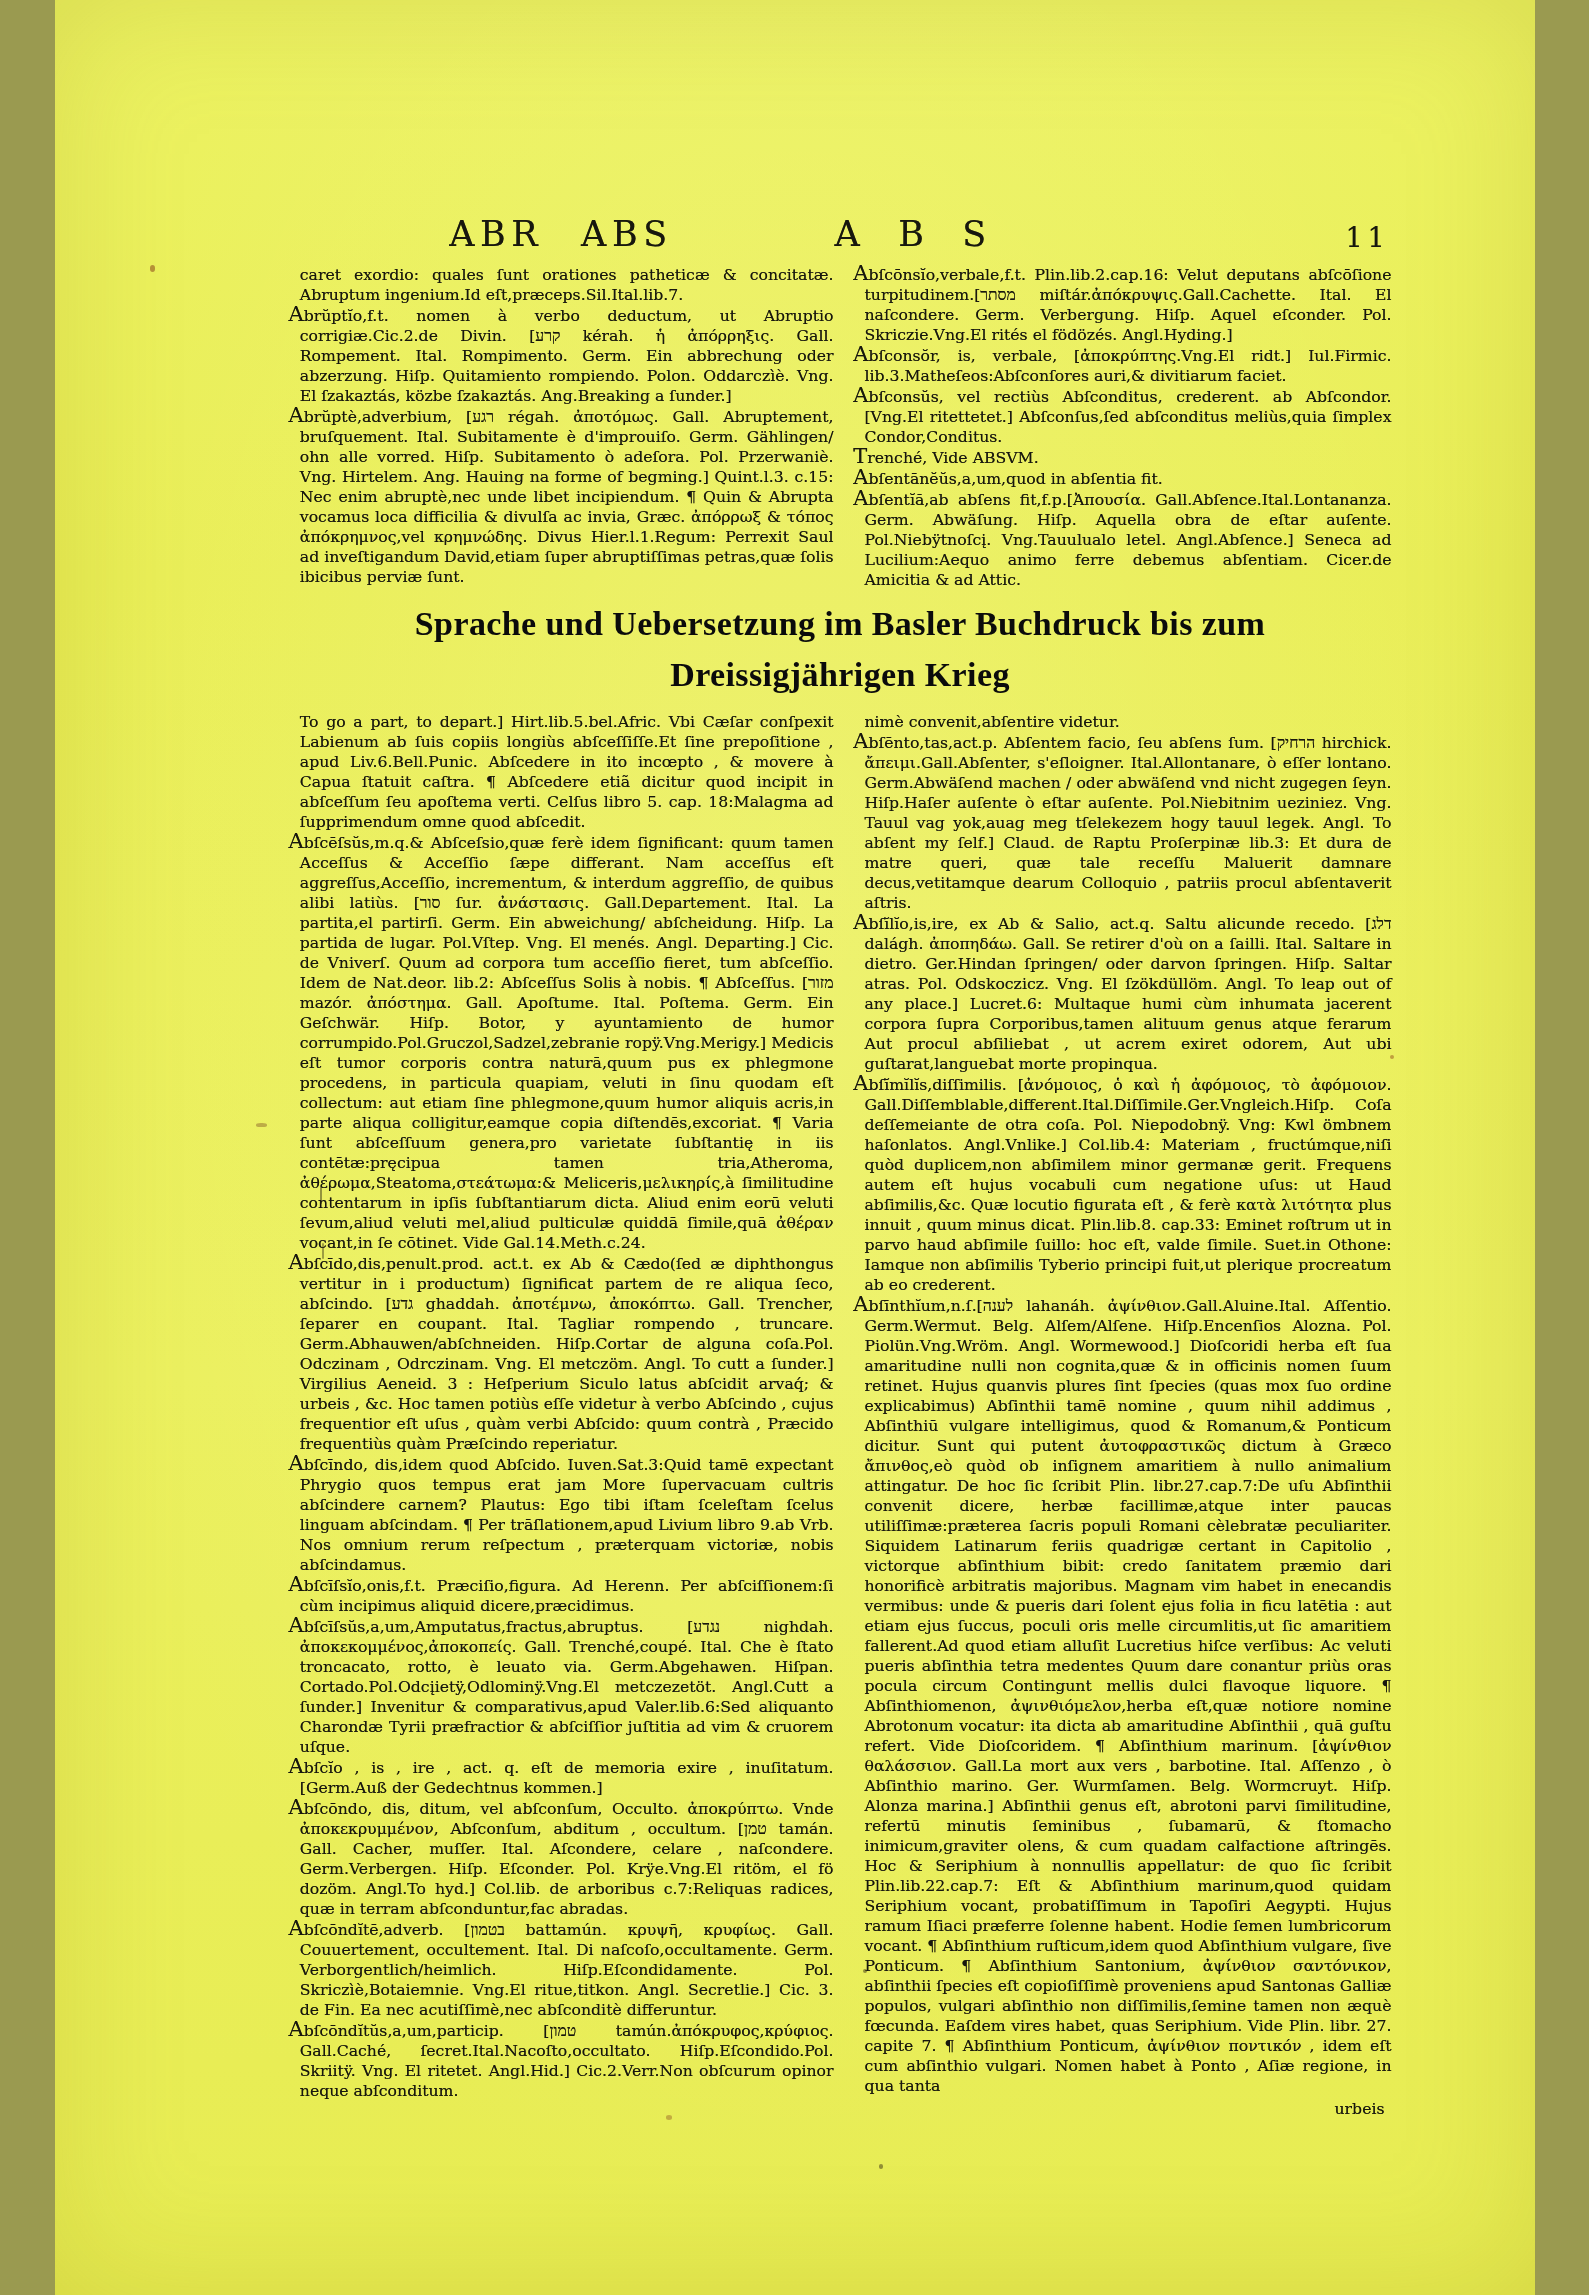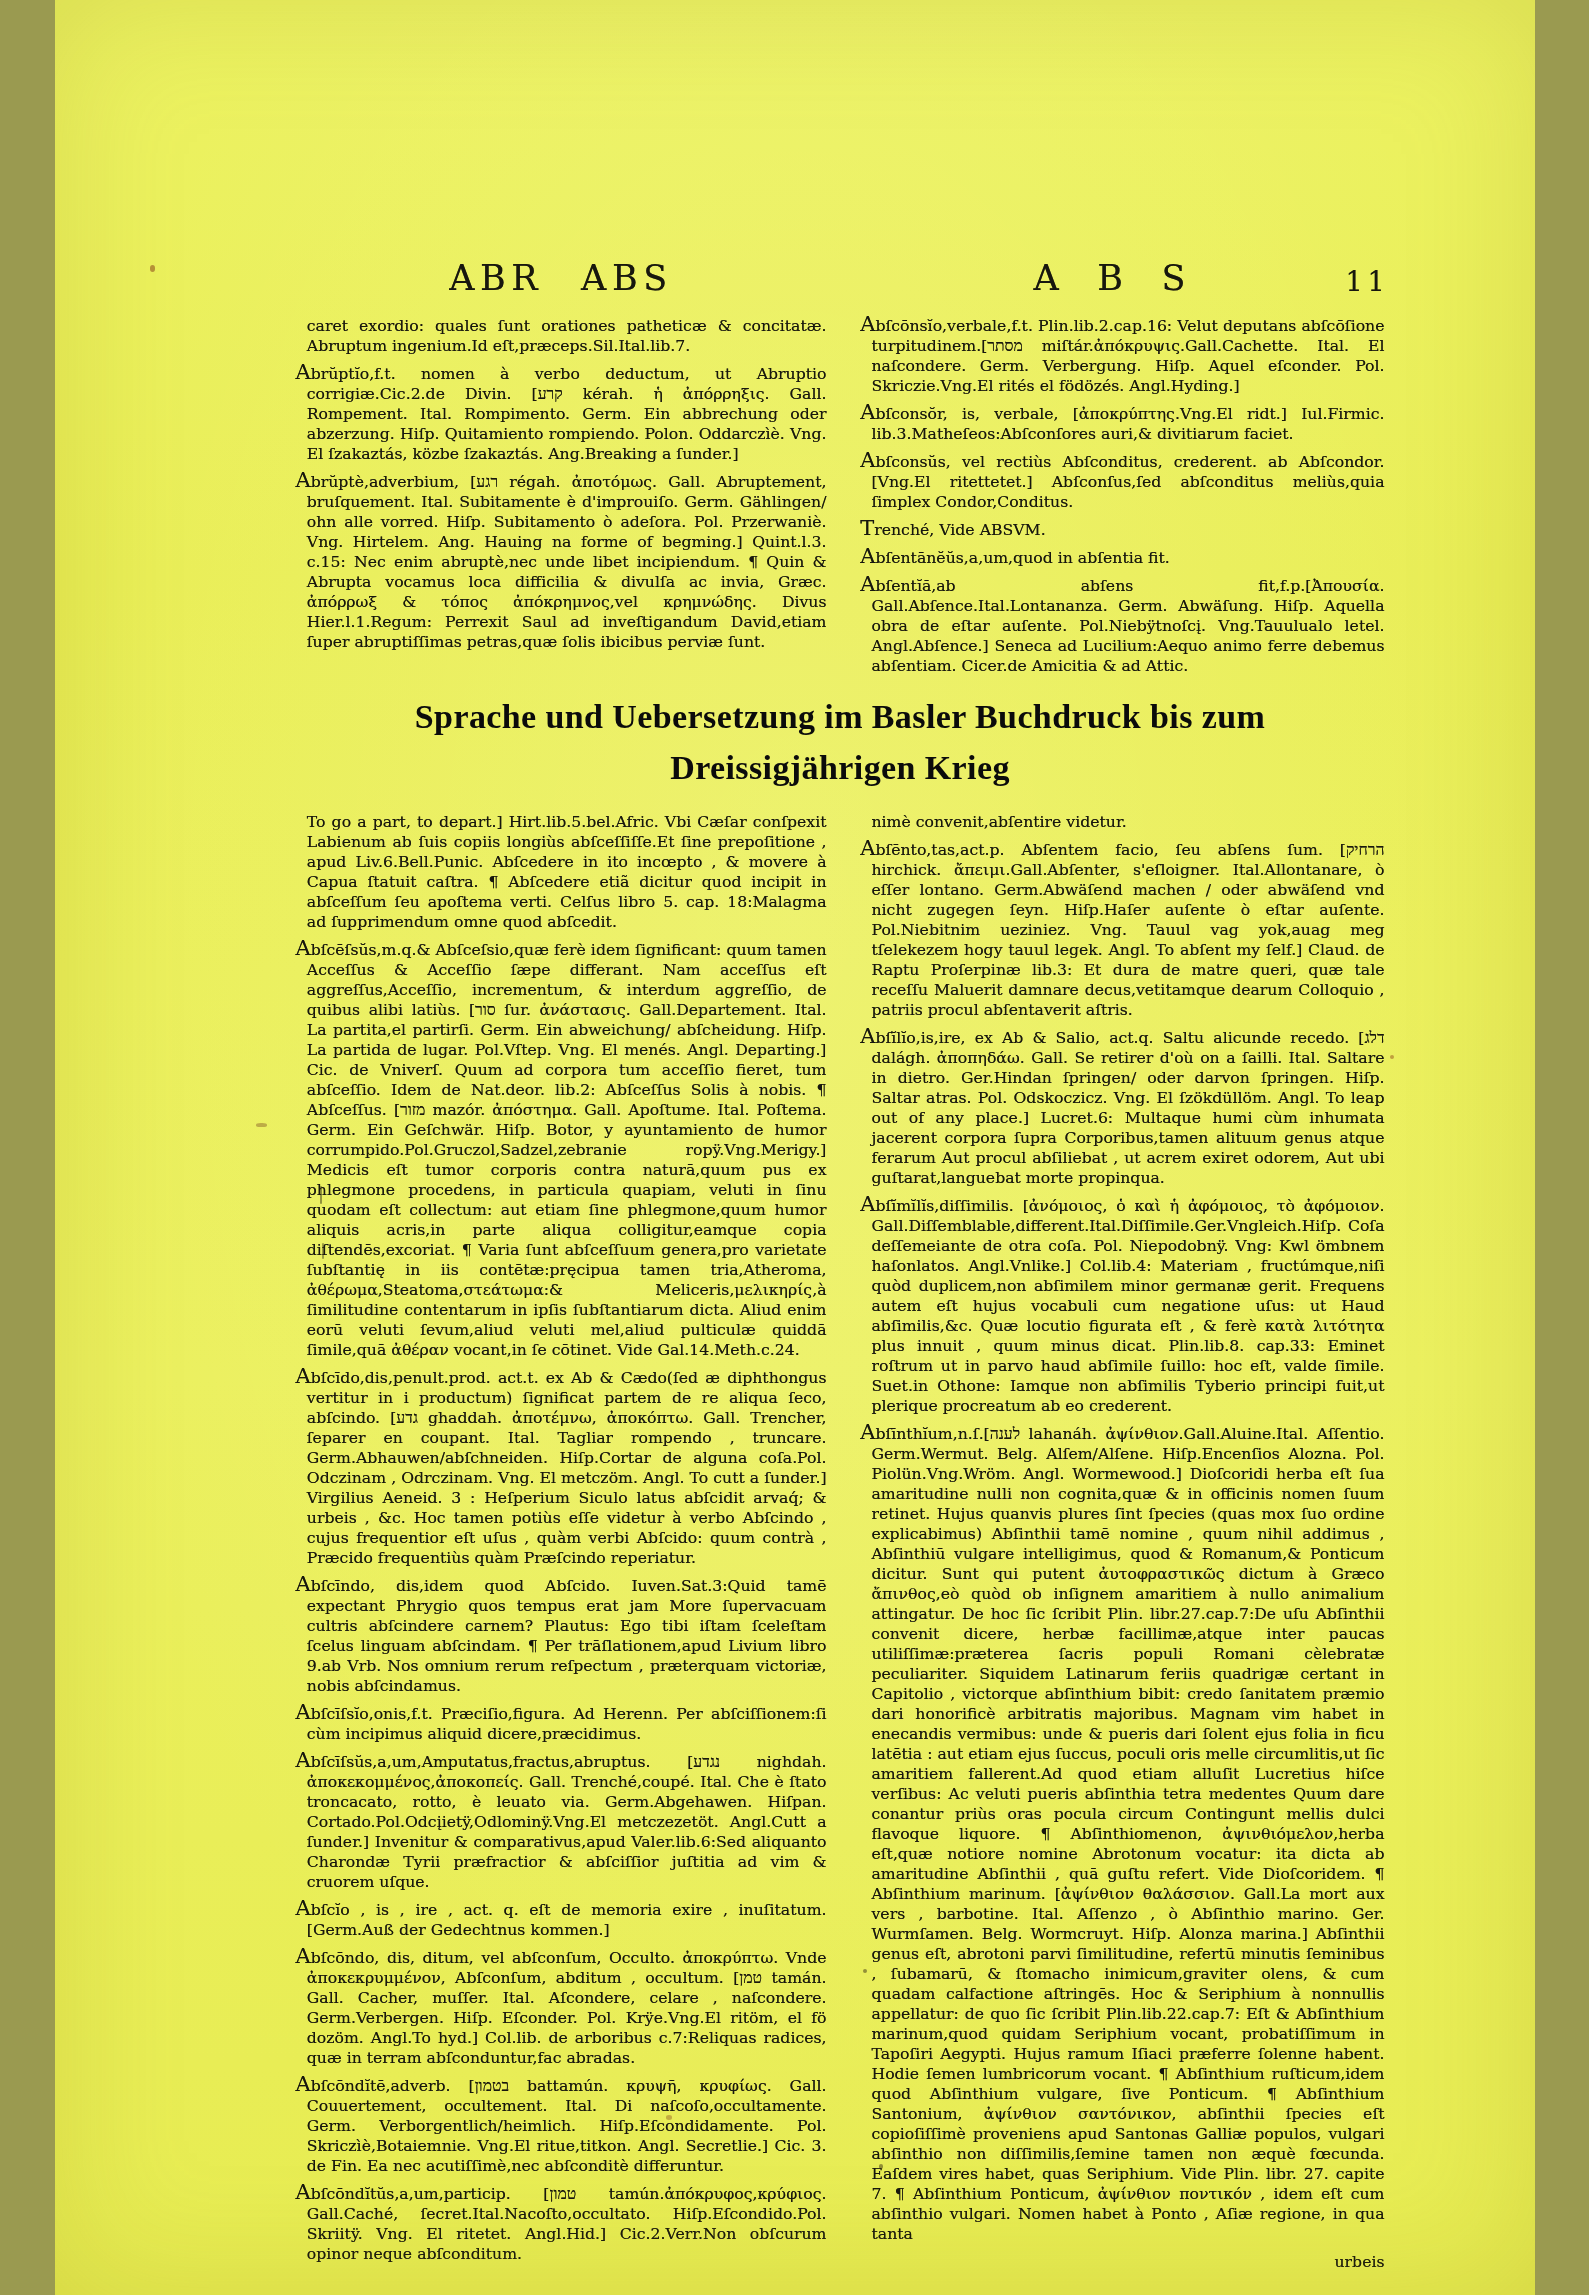--- a/index.html
+++ b/index.html
@@ -36,7 +36,7 @@
     font-family:"DejaVu Serif", serif;
   }
   .rh-left{width:547px;text-align:center;letter-spacing:5.6px;word-spacing:21px;}
-  .rh-right{flex:1;position:relative;text-align:center;letter-spacing:8px;word-spacing:11.3px;margin-top:44px;}
+  .rh-right{flex:1;position:relative;letter-spacing:8px;word-spacing:11.3px;}
   .rh-num{
     position:absolute;right:3px;top:3.2px;
     font-size:27px;letter-spacing:4.8px;

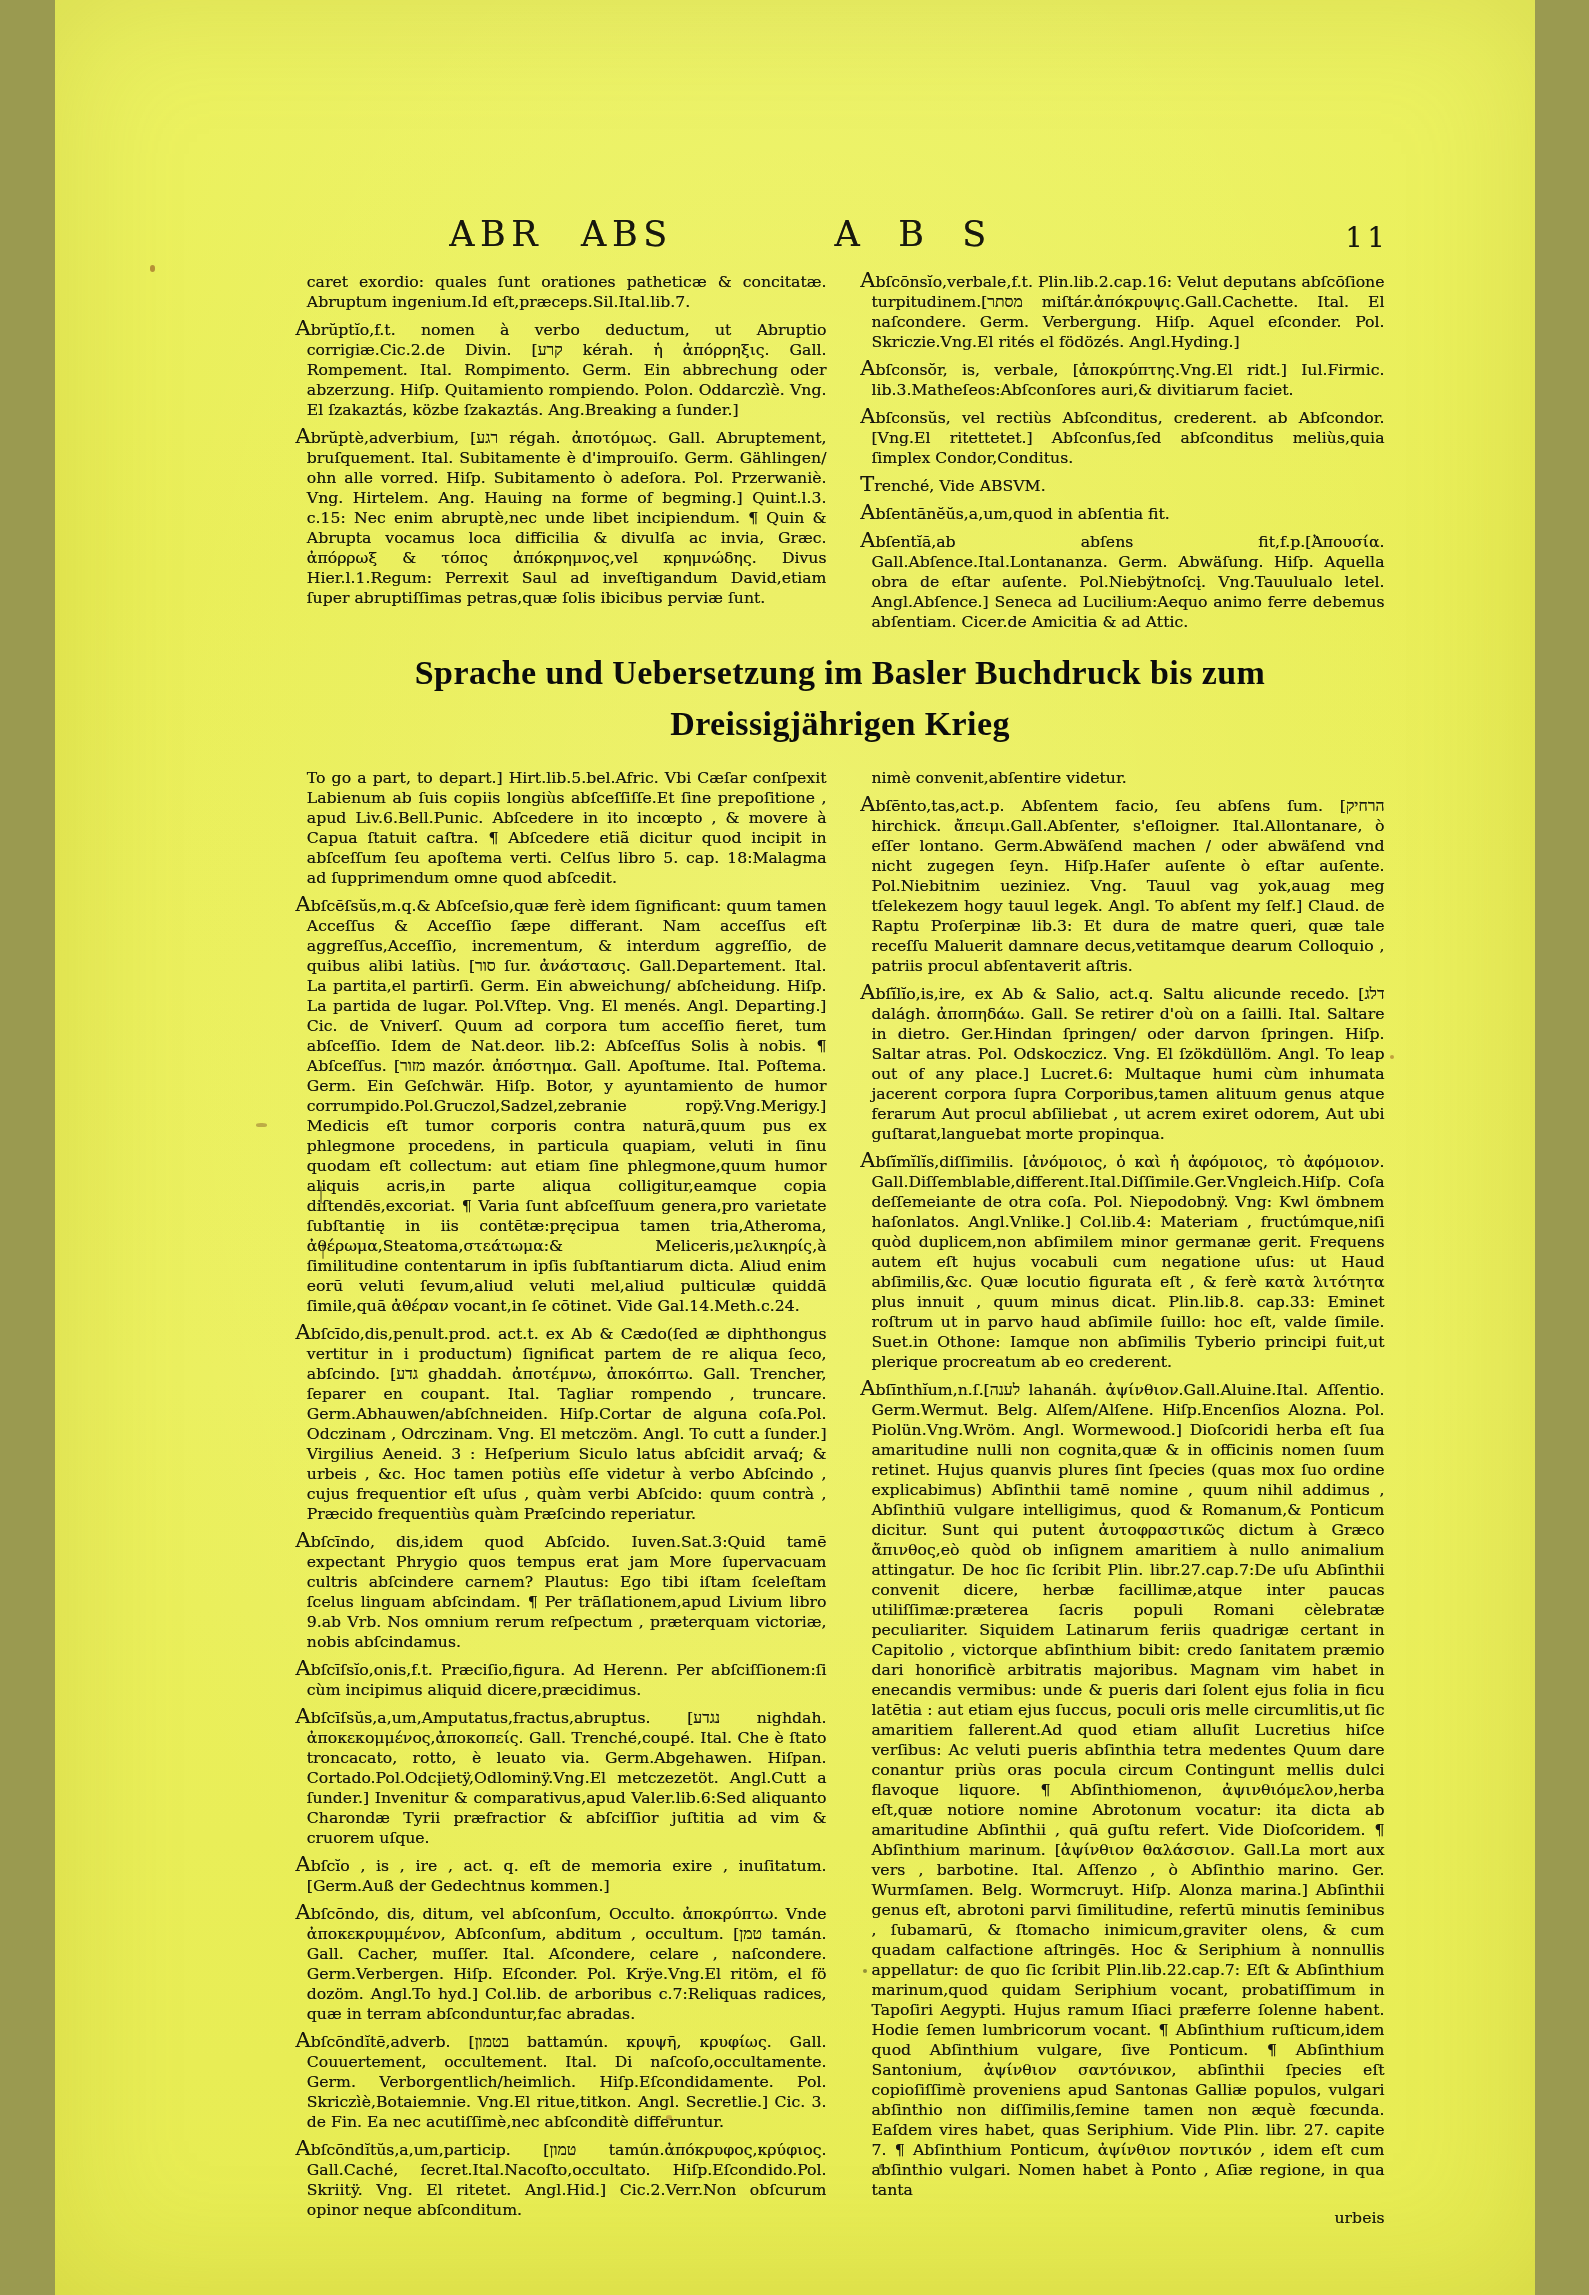--- a/index.html
+++ b/index.html
@@ -45,7 +45,7 @@
   .col-l{width:547px;}
   .col-r{flex:1;min-width:0;}
   .para{
-    margin:8px;
+    margin:1px;
     text-align:justify;
     padding-left:11.3px;
     text-indent:-11.3px;

